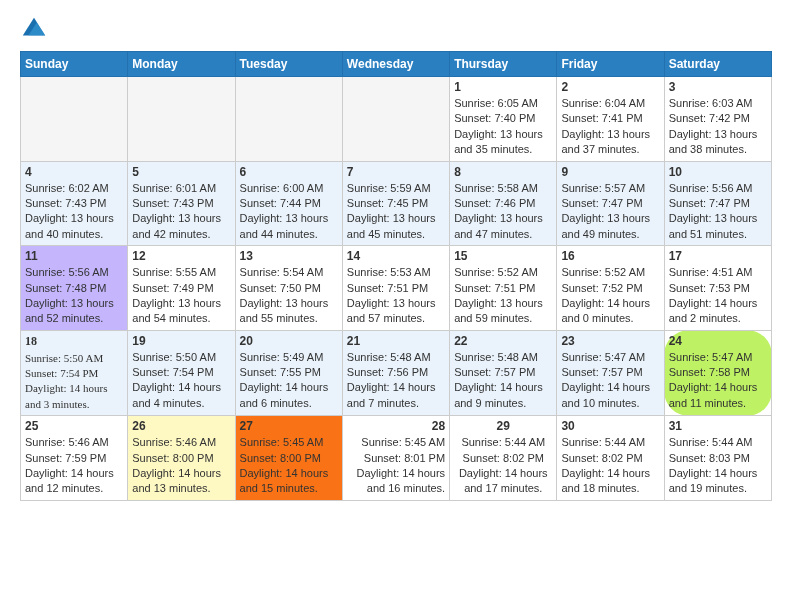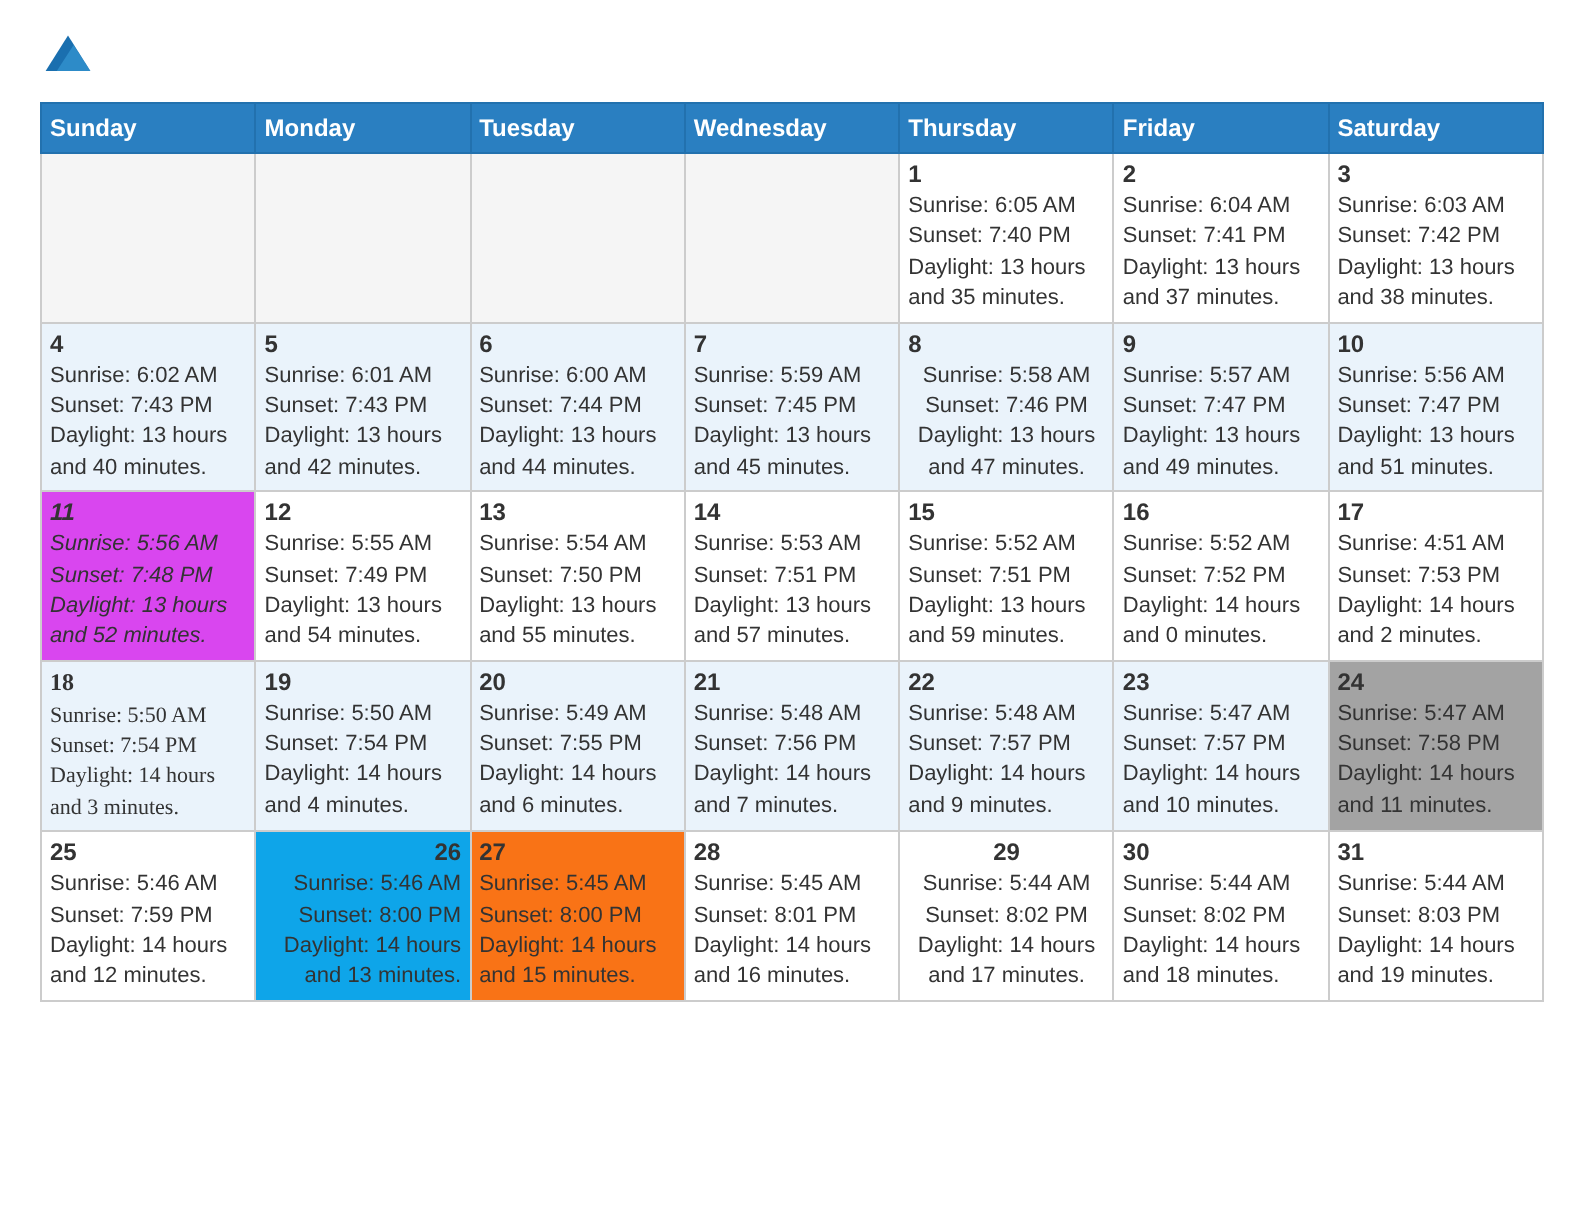--- a/index.html
+++ b/index.html
@@ -189,7 +189,7 @@
           </td>
           <td style="background: rgb(234, 243, 251);">
             <span class="day-number">8</span>
-            <div class="day-info" style="white-space: pre-line; text-align: center;">Sunrise: 5:58 AM
+            <div class="day-info" style="white-space: pre-line;">Sunrise: 5:58 AM
 Sunset: 7:46 PM
 Daylight: 13 hours
 and 47 minutes.</div>

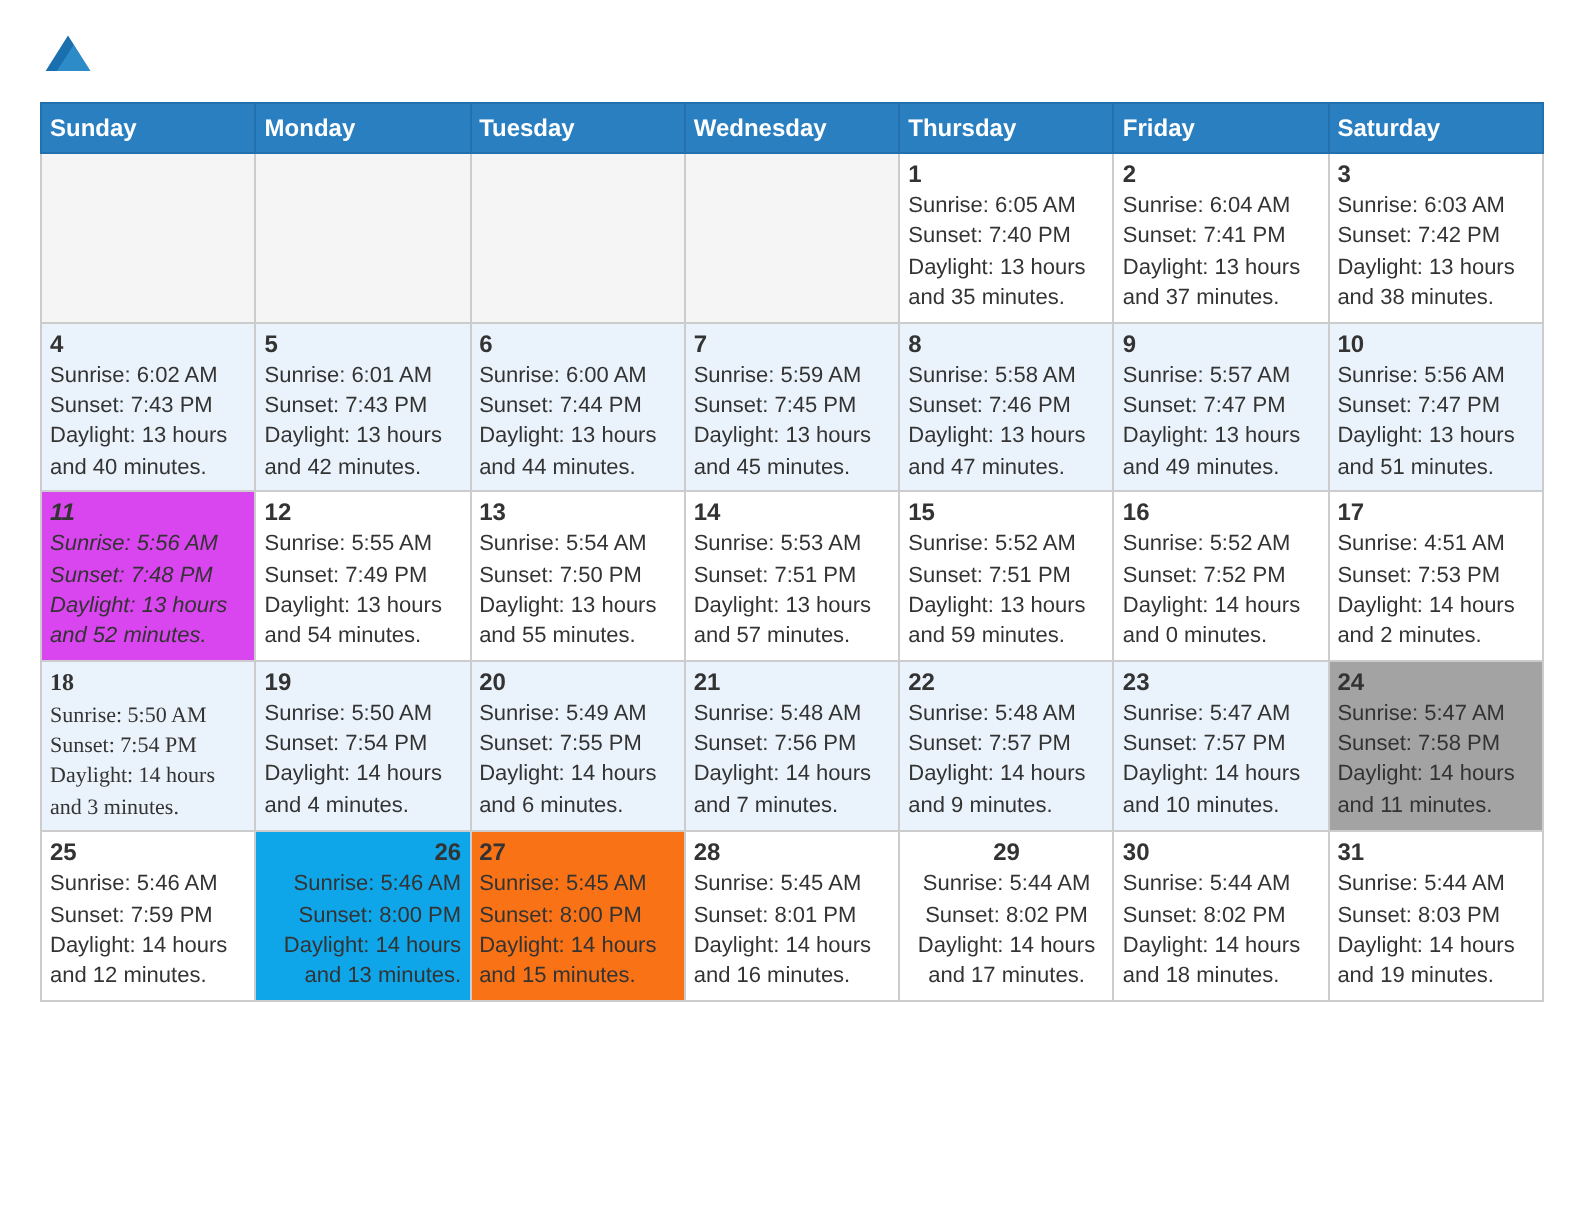--- a/index.html
+++ b/index.html
@@ -210,7 +210,7 @@
           </td>
         </tr>
         <tr>
-          <td style="background: #d946ef; font-style: italic;">
+          <td style="background: #c4b5fd;">
             <span class="day-number">11</span>
             <div class="day-info" style="white-space: pre-line;">Sunrise: 5:56 AM
 Sunset: 7:48 PM

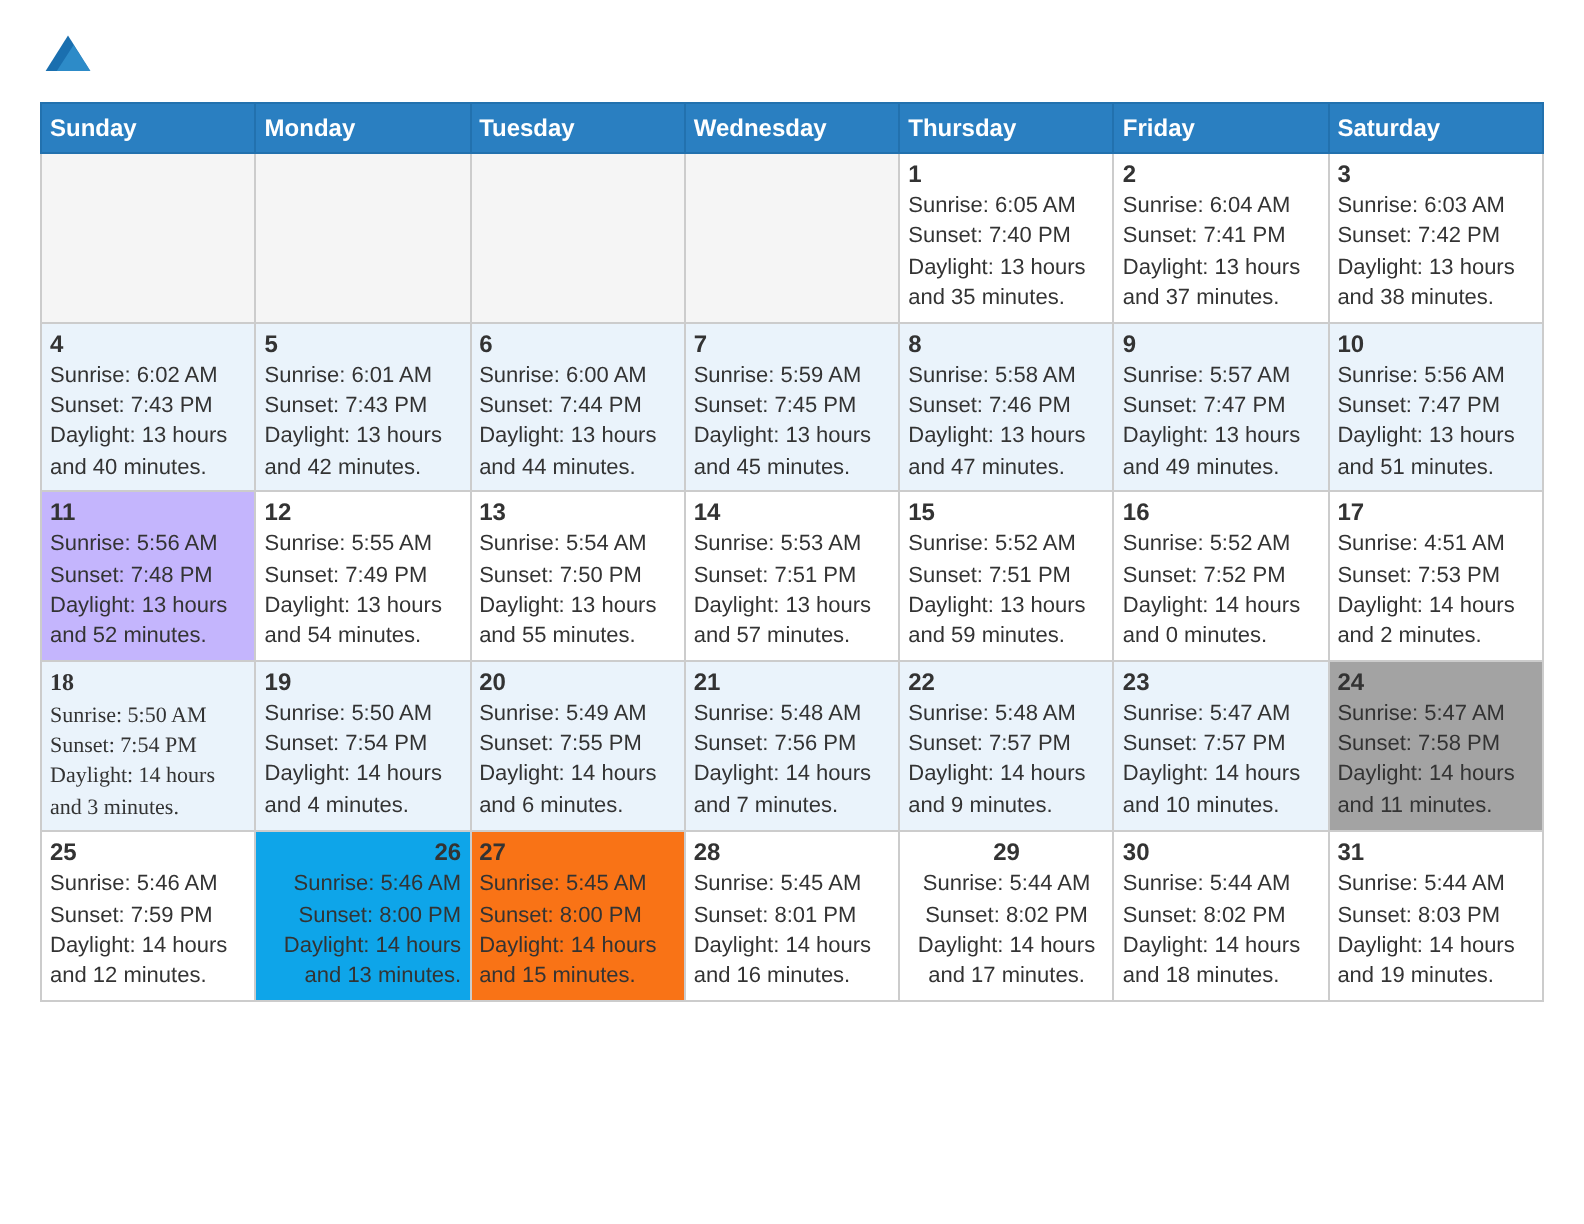--- a/index.html
+++ b/index.html
@@ -303,7 +303,7 @@
 Daylight: 14 hours
 and 10 minutes.</div>
           </td>
-          <td style="background: #a3a3a3;">
+          <td style="background: #bef264; border-radius: 25px;">
             <span class="day-number">24</span>
             <div class="day-info" style="white-space: pre-line;">Sunrise: 5:47 AM
 Sunset: 7:58 PM

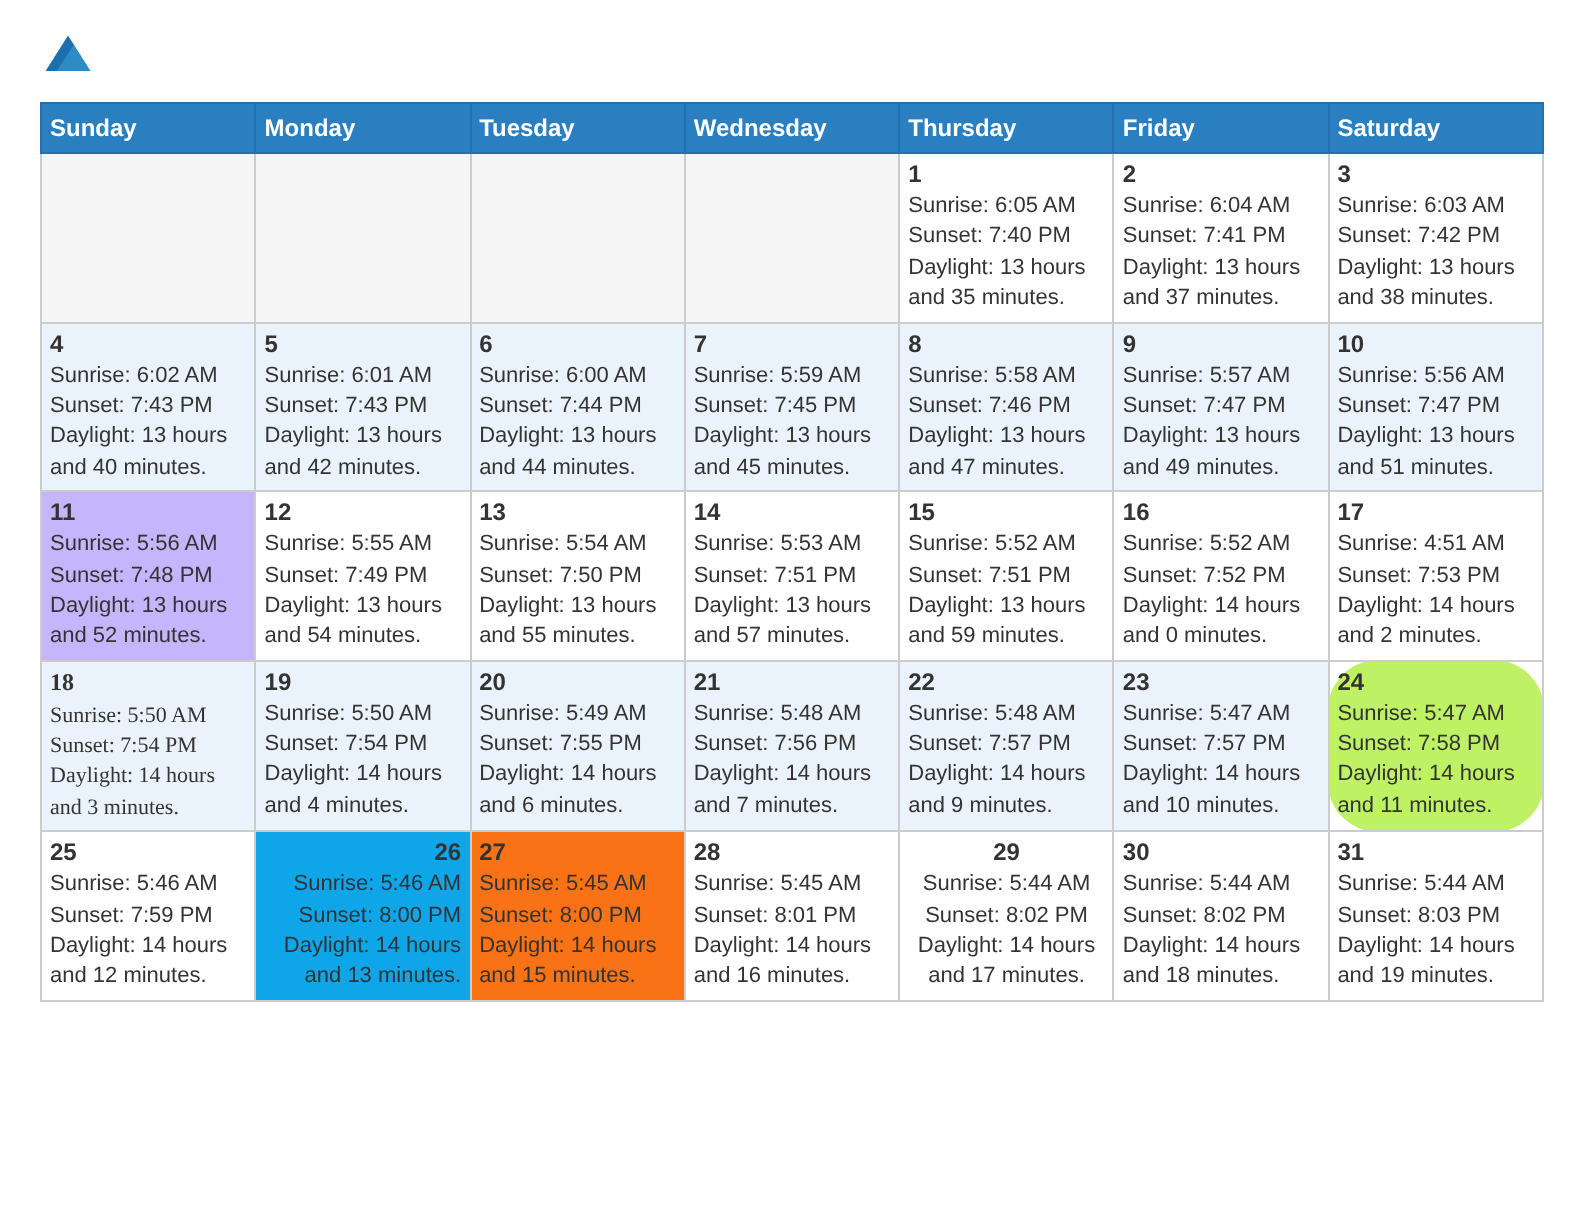--- a/index.html
+++ b/index.html
@@ -319,7 +319,7 @@
 Daylight: 14 hours
 and 12 minutes.</div>
           </td>
-          <td style="background: #0ea5e9; text-align: right;">
+          <td style="background: #fef9c3;">
             <span class="day-number">26</span>
             <div class="day-info" style="white-space: pre-line;">Sunrise: 5:46 AM
 Sunset: 8:00 PM

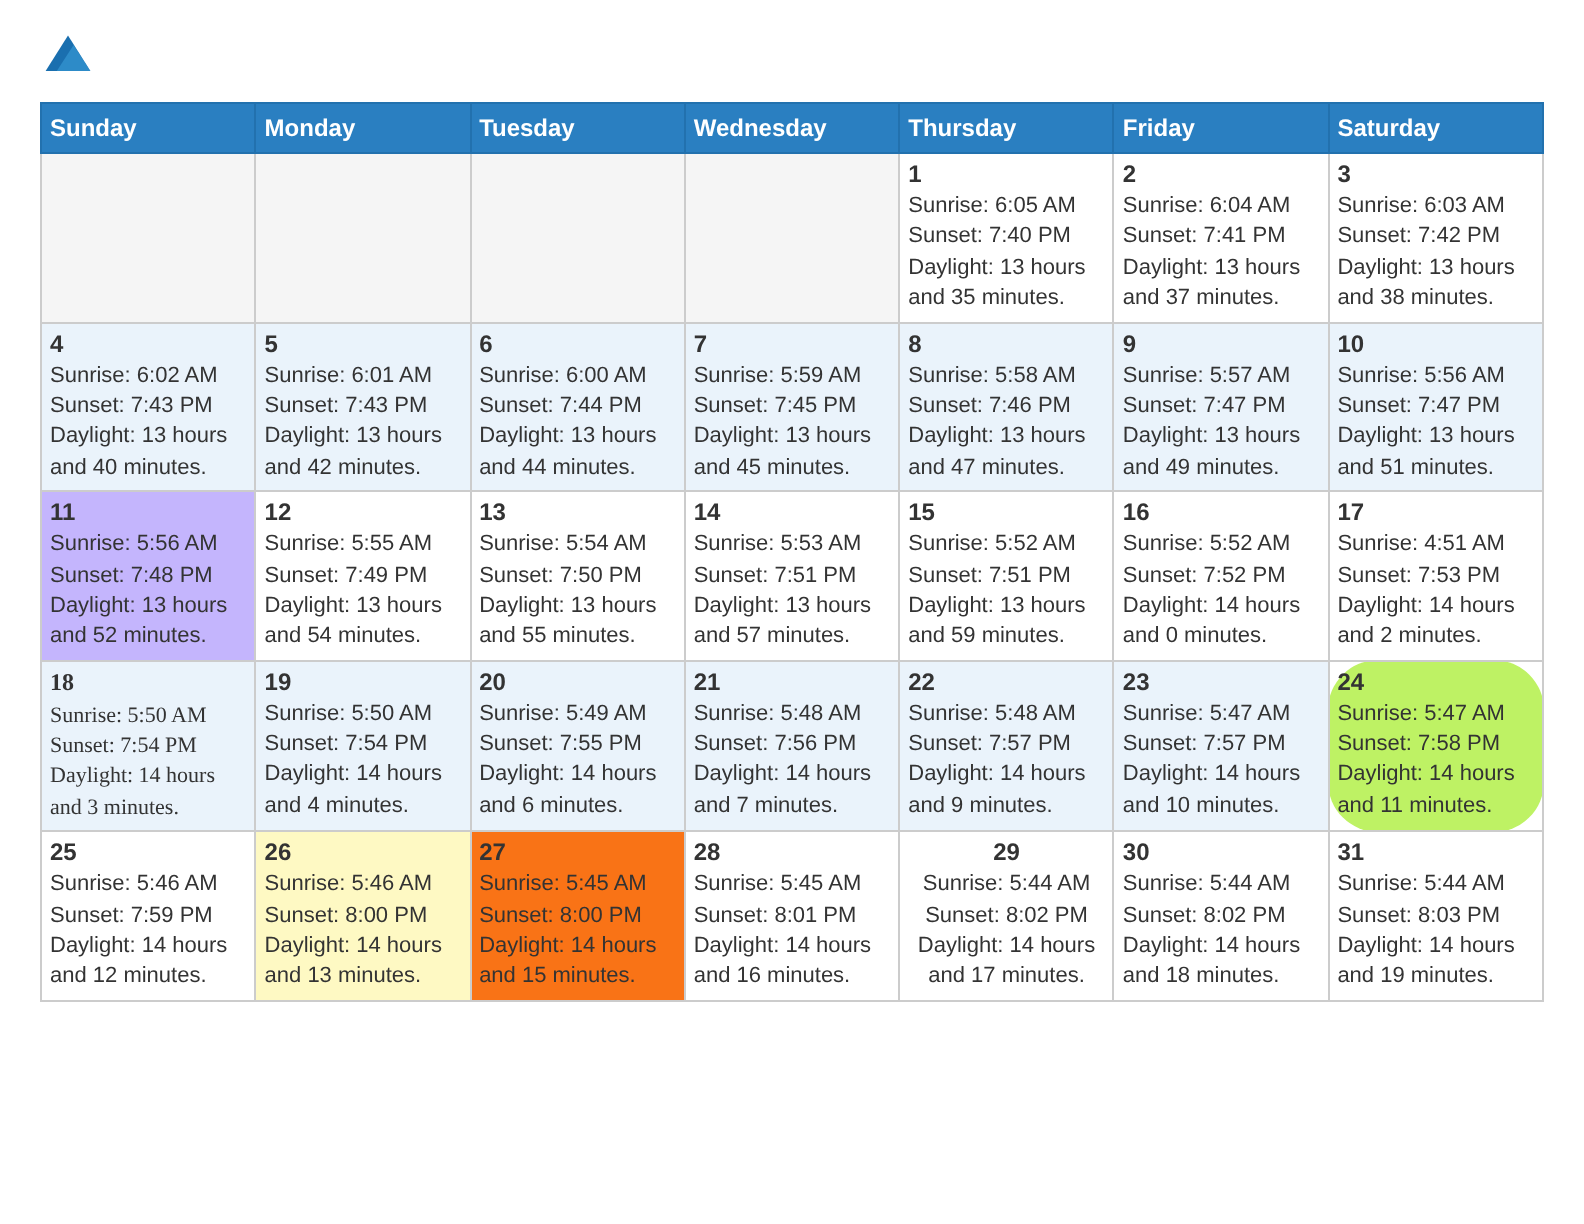--- a/index.html
+++ b/index.html
@@ -333,7 +333,7 @@
 Daylight: 14 hours
 and 15 minutes.</div>
           </td>
-          <td style="background: rgb(255, 255, 255);">
+          <td style="background: rgb(255, 255, 255); text-align: right;">
             <span class="day-number">28</span>
             <div class="day-info" style="white-space: pre-line;">Sunrise: 5:45 AM
 Sunset: 8:01 PM

